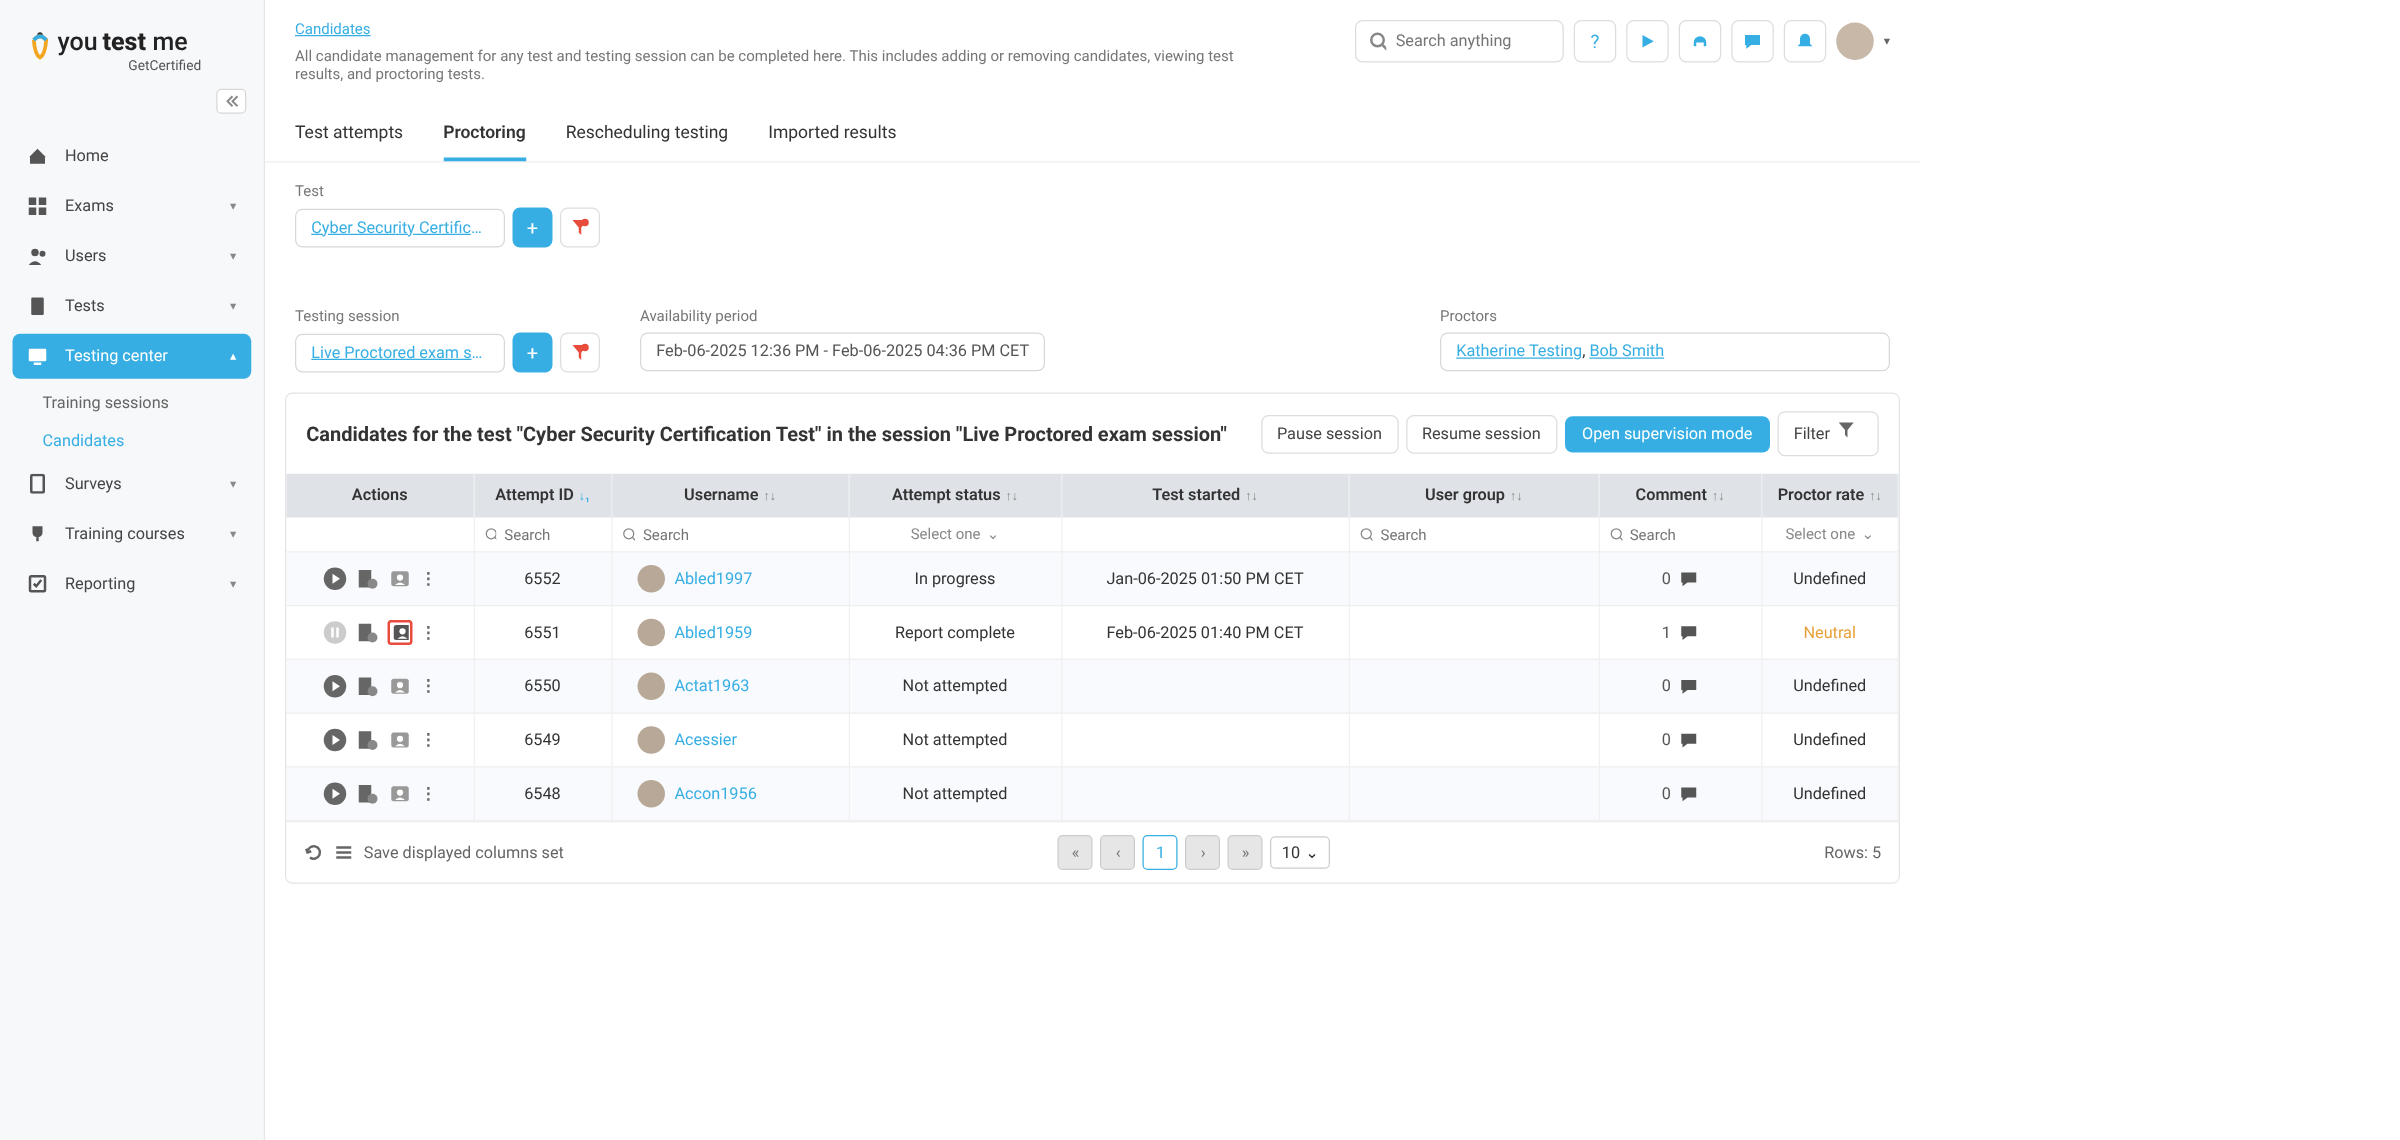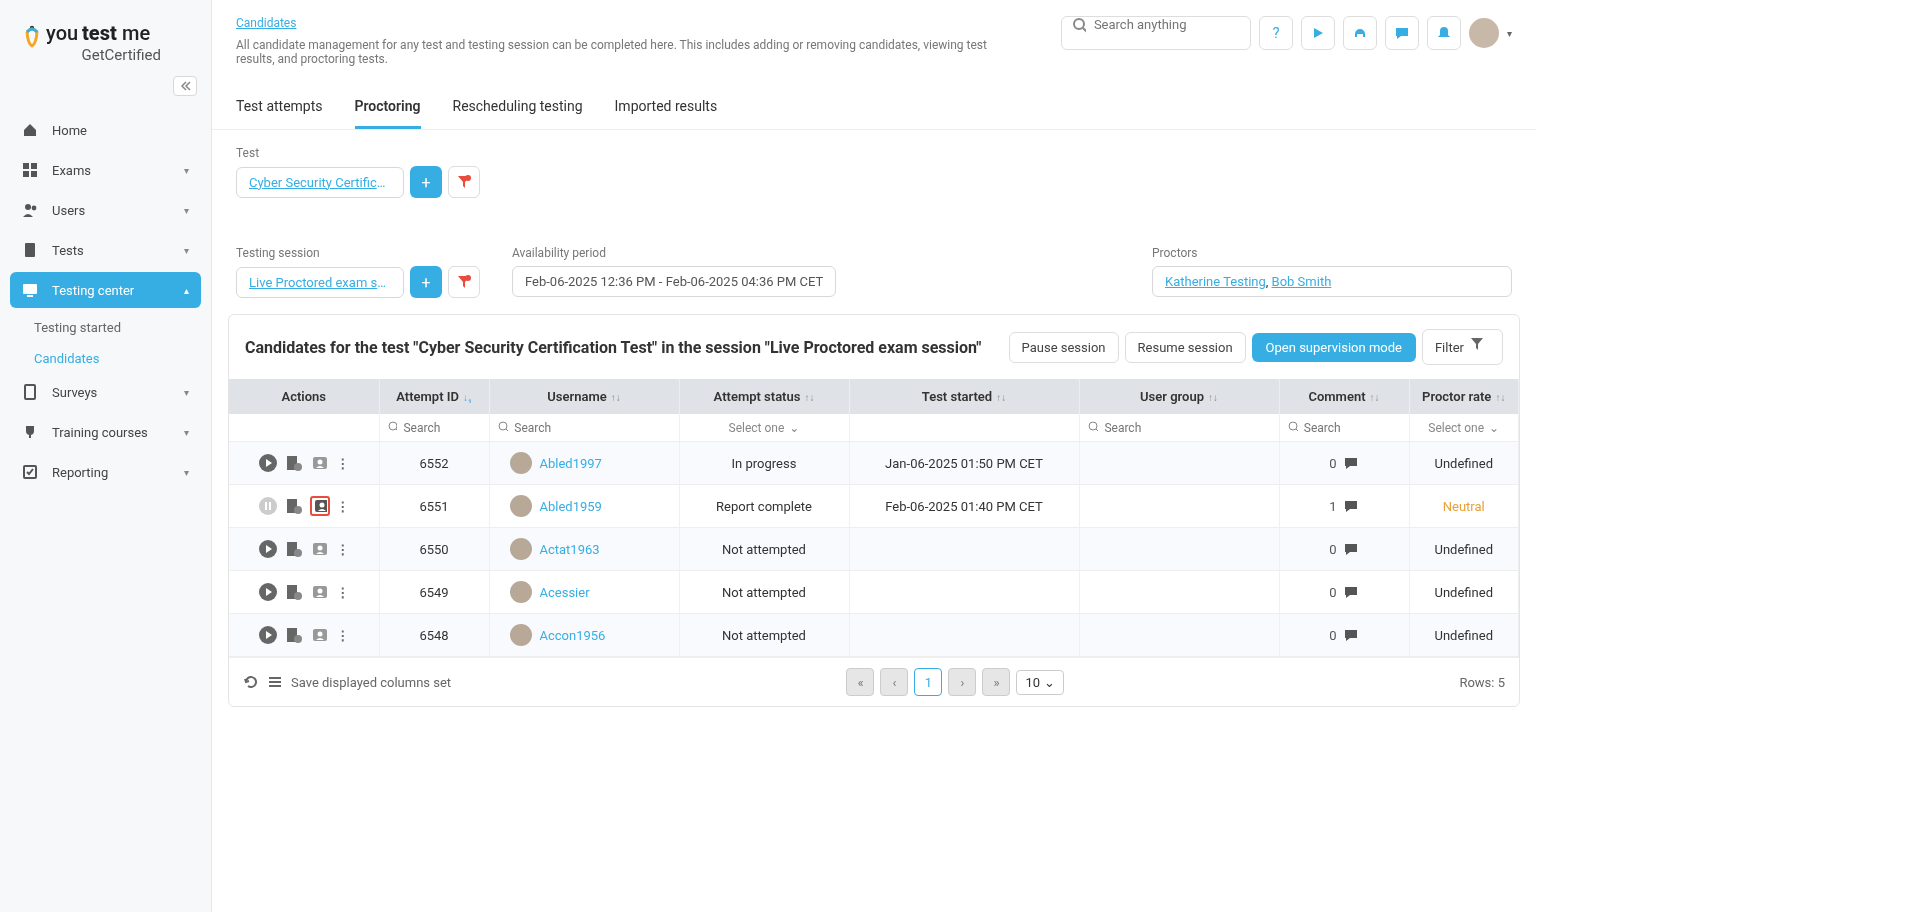--- a/index.html
+++ b/index.html
@@ -23,7 +23,7 @@
 .breadcrumb a { color: #36aee3; text-decoration: underline; }
 .page-desc { font-size: 12px; color: #777; margin-top: 8px; max-width: 760px; }
 .top-right { margin-left: auto; display: flex; align-items: center; gap: 8px; }
-.search-box { width: 190px; height: 34px; border: 1px solid #ddd; border-radius: 6px; display: flex; align-items: flex-start; padding: 0 10px; color: #888; }
+.search-box { width: 167px; height: 34px; border: 1px solid #ddd; border-radius: 6px; display: flex; align-items: center; padding: 0 10px; color: #888; }
 .search-box input { border: none; outline: none; font-size: 13px; width: 100%; background: transparent; }
 .icon-btn { width: 34px; height: 34px; border: 1px solid #ddd; border-radius: 6px; display: flex; align-items: center; justify-content: center; color: #36aee3; font-size: 15px; cursor:pointer; }
 .avatar-top { width: 30px; height: 30px; border-radius: 50%; background: #c8b8a8; display:inline-block; }

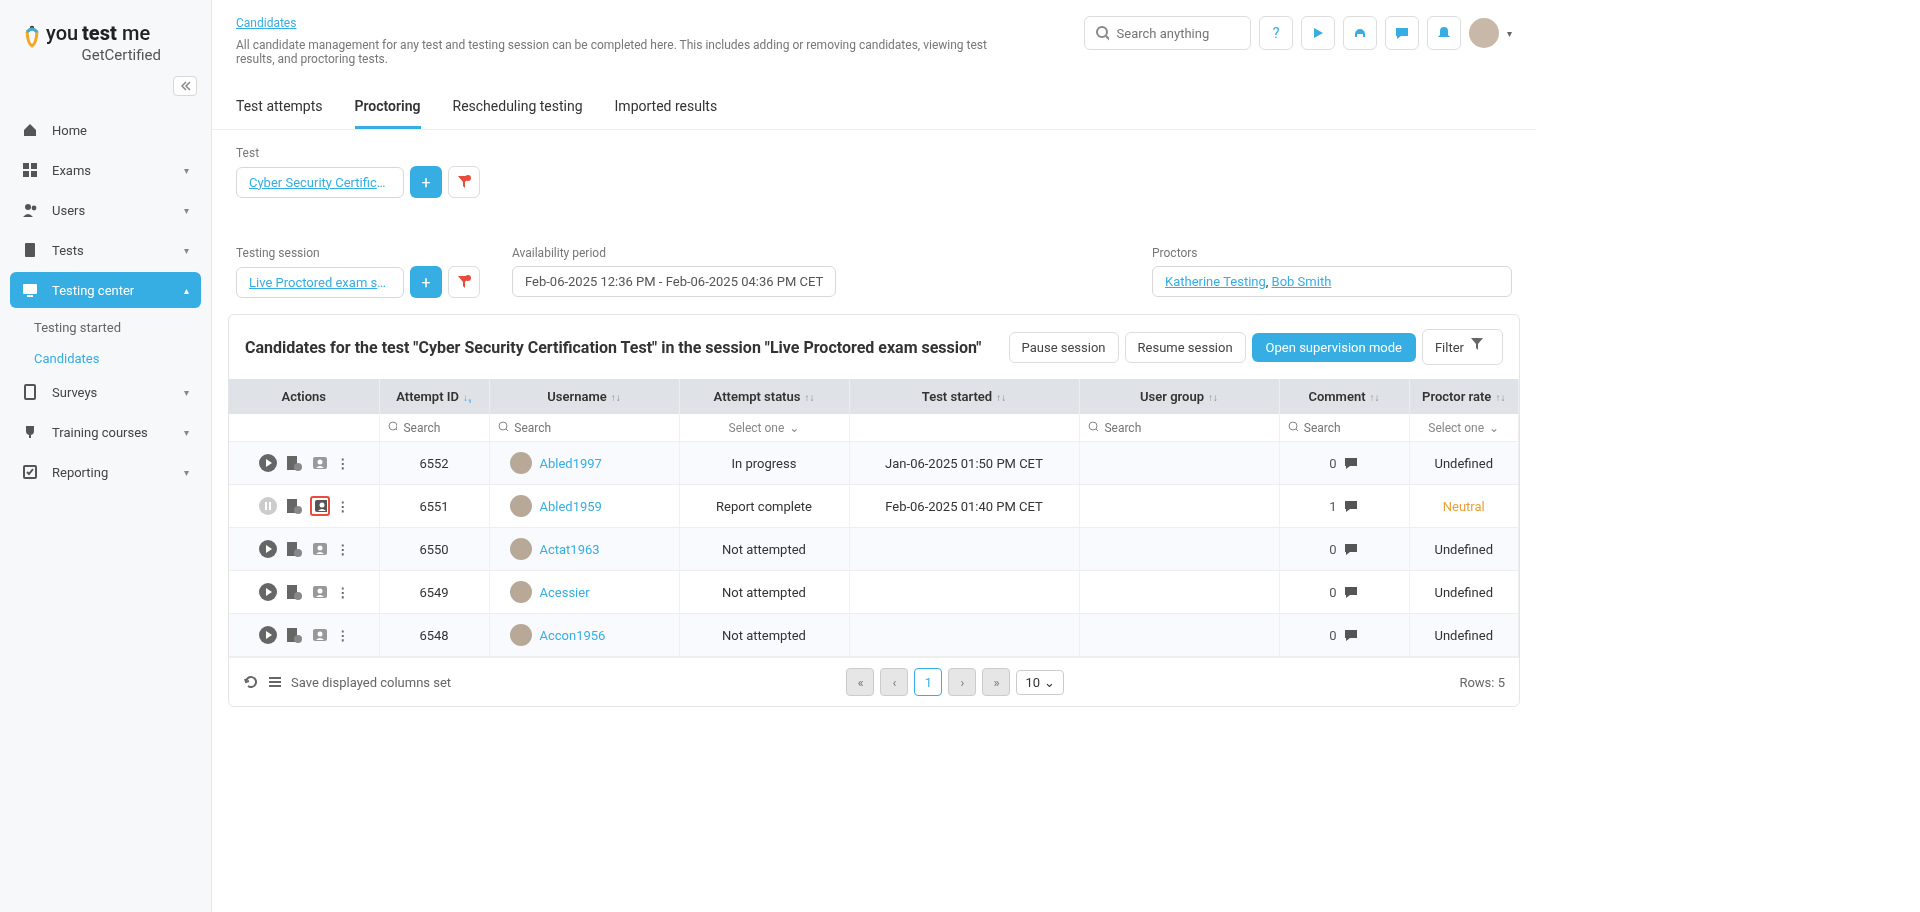--- a/index.html
+++ b/index.html
@@ -7,7 +7,7 @@
 .page { display: flex; height: 912px; width: 1536px; }
 .sidebar { width: 212px; background: #f7f8fa; border-right: 1px solid #e6e6e6; display: flex; flex-direction: column; }
 .logo { padding: 18px 24px 6px; }
-.logo-sub { font-size: 15px; color: #555; text-align: right; padding-right: 26px; margin-top: -2px; }
+.logo-sub { font-size: 11px; color: #555; text-align: right; padding-right: 26px; margin-top: -2px; }
 .collapse { align-self: flex-end; margin: 6px 14px 12px 0; width: 24px; height: 20px; border: 1px solid #d8d8d8; border-radius: 4px; background: #fff; display:flex; align-items:center; justify-content:center; color:#888;}
 .nav { padding: 4px 10px; }
 .nav-item { display: flex; align-items: center; padding: 10px 12px; border-radius: 6px; color: #444; cursor: pointer; margin-bottom: 4px; }

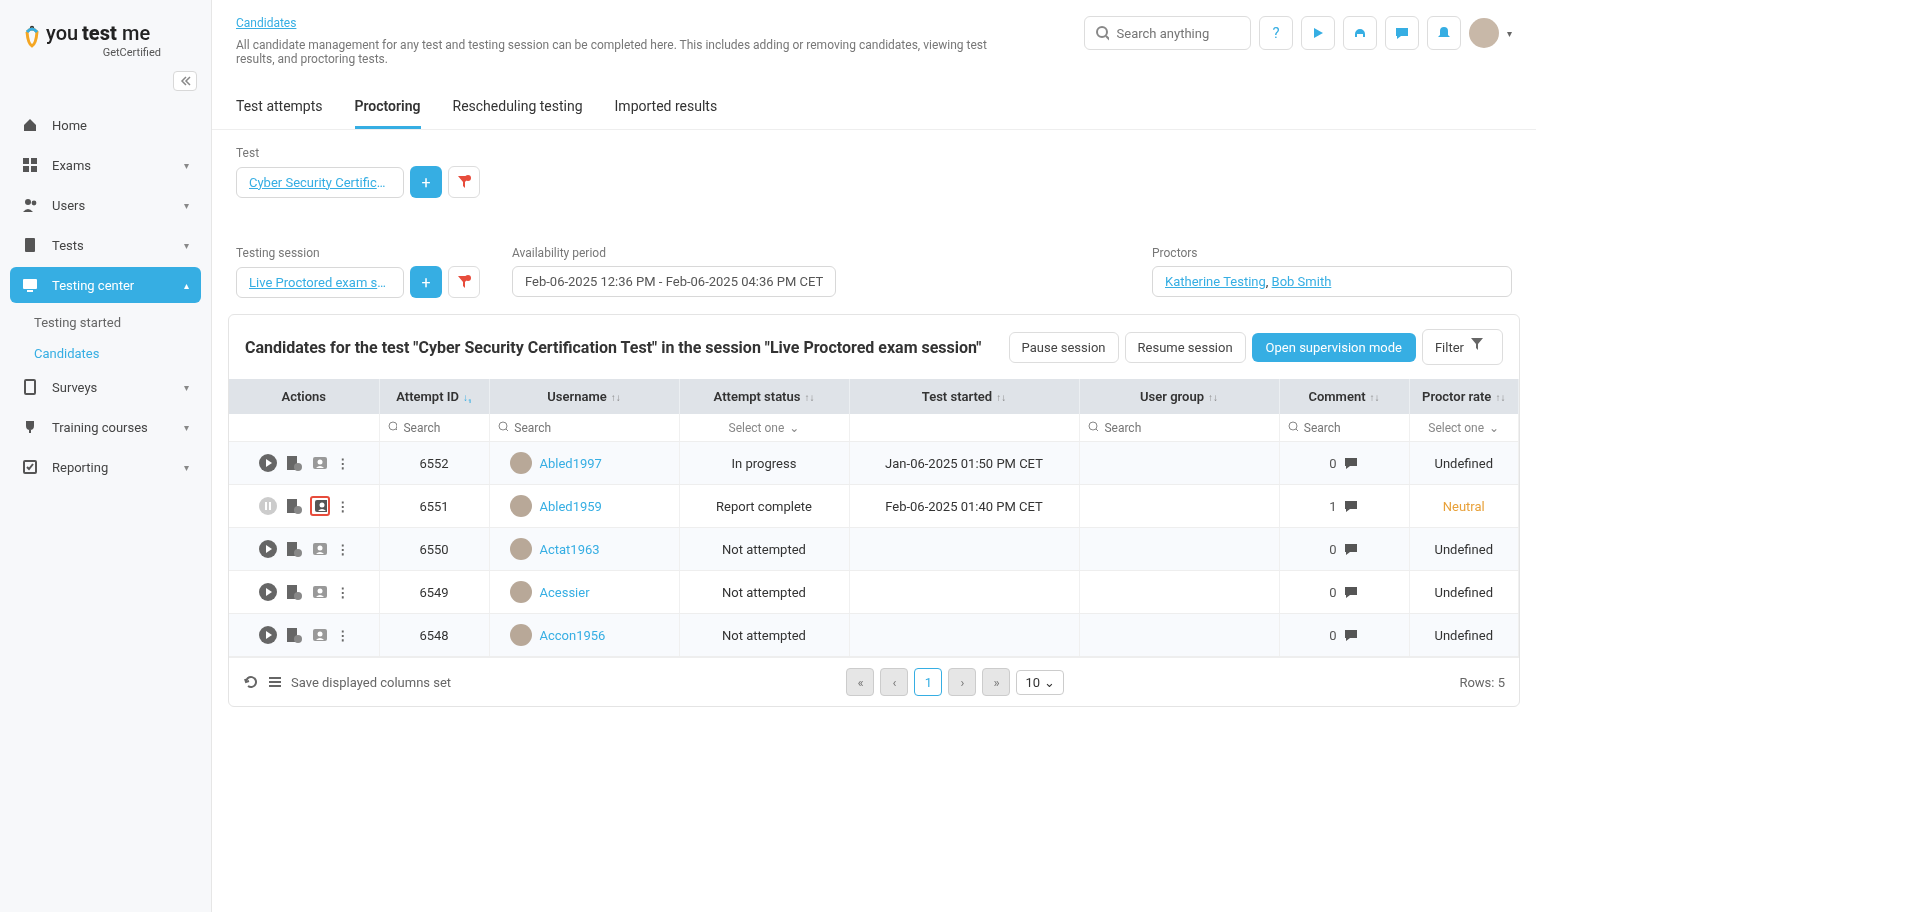--- a/index.html
+++ b/index.html
@@ -150,7 +150,7 @@
         <span>Testing center</span>
         <span class="chev">▴</span>
       </div>
-      <div class="nav-sub">Testing started</div>
+      <div class="nav-sub">Training sessions</div>
       <div class="nav-sub active">Candidates</div>
       <div class="nav-item">
         <span class="icon">

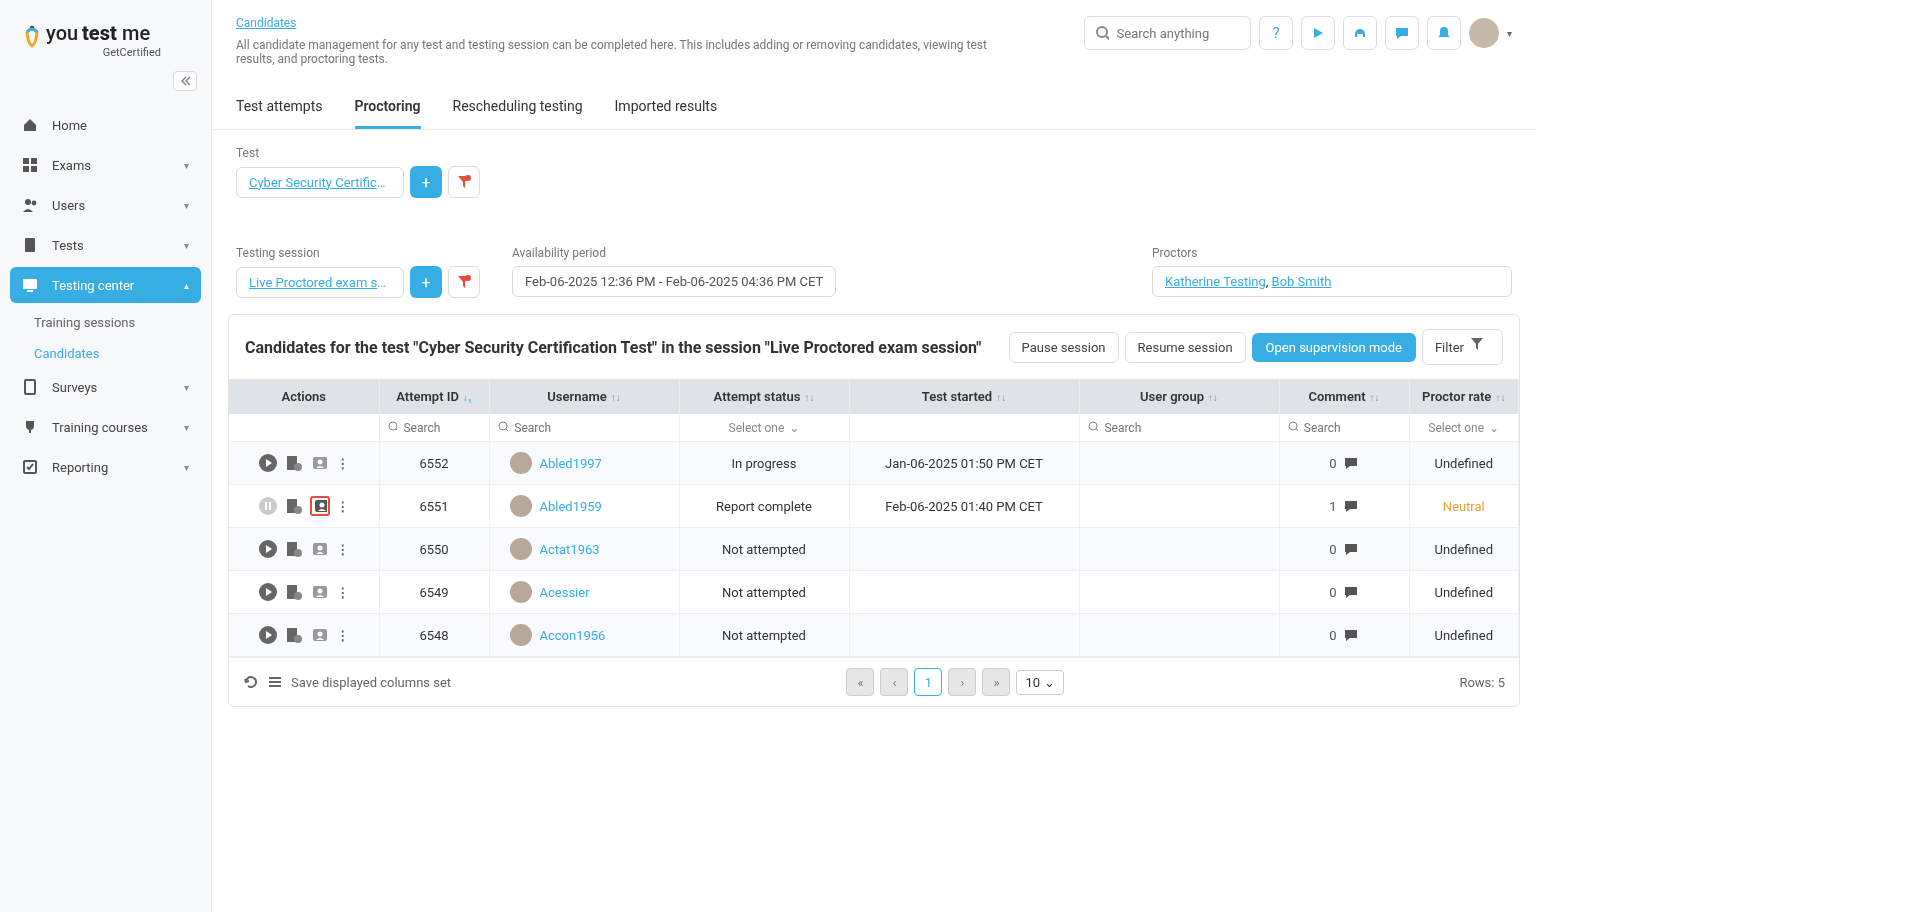--- a/index.html
+++ b/index.html
@@ -54,7 +54,7 @@
 th .sort { font-size: 10px; color: #888; margin-left:4px;}
 th.active-sort .sort { color: #36aee3; }
 tr.filter-row-tr td { padding: 6px 8px; border-bottom: 1px solid #eee; border-right: 1px solid #f0f0f0; text-align:center;}
-.search-cell { display:flex; gap:6px; color:#888; }
+.search-cell { display:flex; align-items:center; gap:6px; color:#888; }
 .search-cell input { border:none; outline:none; width:100%; font-size:12px;}
 .select-one { color:#888; font-size:12px; display:inline-flex; align-items:center; gap:5px;}
 tbody tr.data-row td { padding: 10px 8px; border-bottom: 1px solid #eee; border-right: 1px solid #f0f0f0; text-align:center; font-size:13px; }

